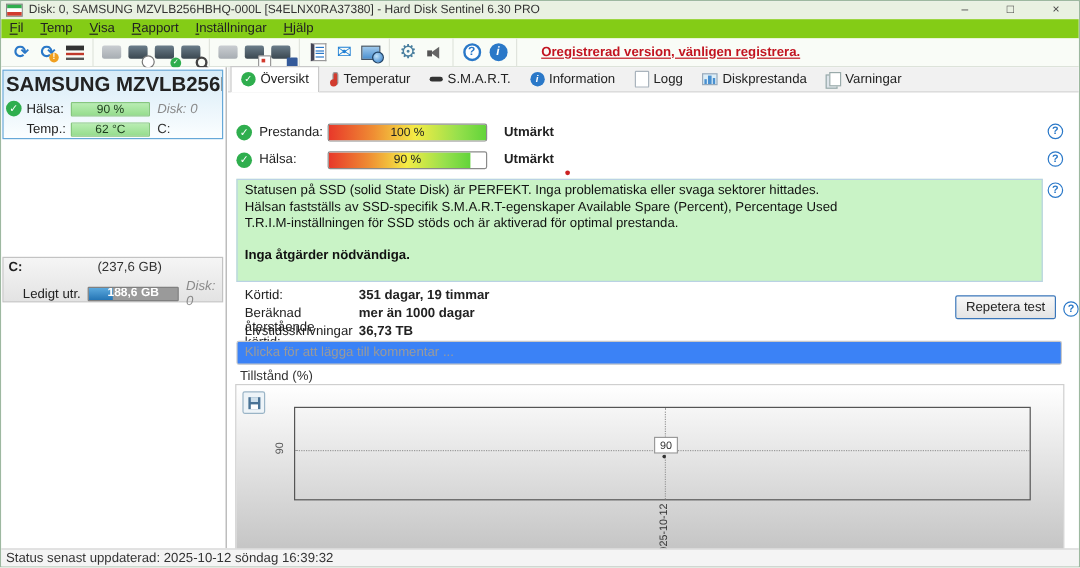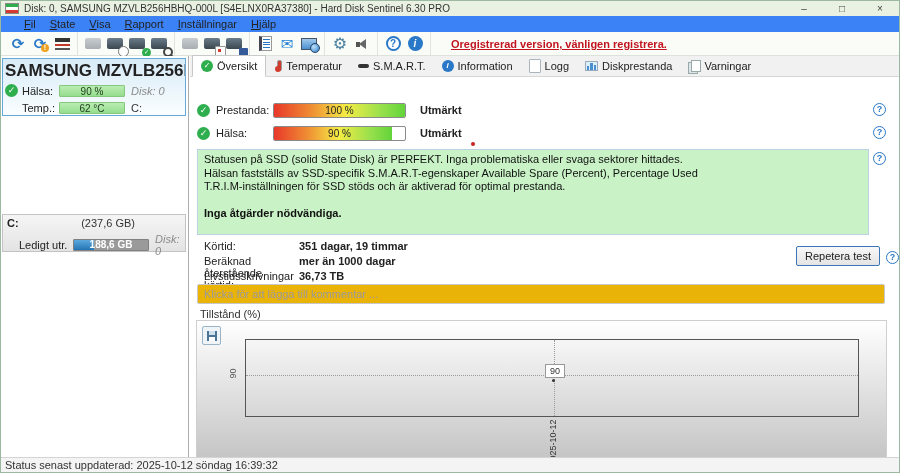--- a/index.html
+++ b/index.html
@@ -13,7 +13,7 @@
   .wctl{margin-left:auto;display:flex;align-items:center;height:100%;}
   .wctl span{width:38px;text-align:center;font-size:10px;color:#444;line-height:15px;cursor:default;}
   
-  .menubar{position:absolute;left:0;top:15px;width:100%;height:16px;background:#3b82f6;display:flex;align-items:center;padding-left:16px;box-sizing:border-box;}
+  .menubar{position:absolute;left:0;top:15px;width:100%;height:16px;background:#84cc16;display:flex;align-items:center;padding-left:0;box-sizing:border-box;}
   .menu-item{display:inline-block;padding:1px 7px;color:#222;}
   .menu-item::first-letter{text-decoration:underline;}
   

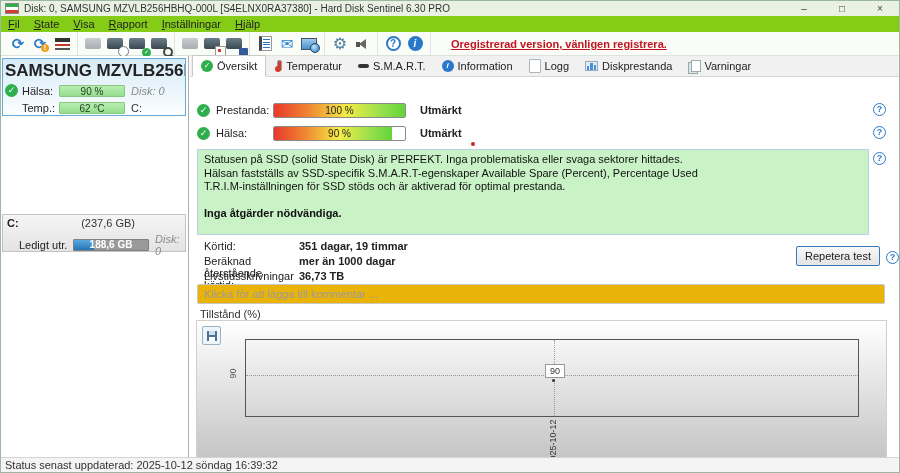--- a/index.html
+++ b/index.html
@@ -141,7 +141,7 @@
 
   <div class="menubar">
     <span class="menu-item">Fil</span>
-    <span class="menu-item">State</span>
+    <span class="menu-item">Temp</span>
     <span class="menu-item">Visa</span>
     <span class="menu-item">Rapport</span>
     <span class="menu-item">Inställningar</span>

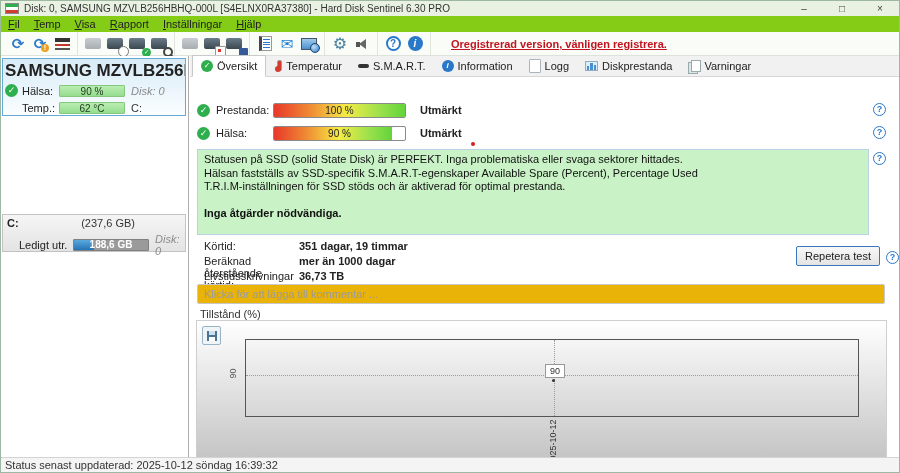--- a/index.html
+++ b/index.html
@@ -101,7 +101,7 @@
   .stat-line .sl{position:absolute;left:14px;}
   .stat-line .sv{position:absolute;left:109px;font-weight:bold;white-space:nowrap;}
   .retest-btn{position:absolute;left:606px;top:169px;width:84px;height:20px;border:1px solid #3a76b9;border-radius:2px;background:linear-gradient(#f8f8f8,#e4e4e4);font-family:inherit;font-size:11px;color:#222;cursor:pointer;}
-  .comment-input{position:absolute;left:7px;top:207px;width:688px;height:20px;border:1px solid #c8c8c8;border-radius:2px;box-sizing:border-box;padding:0 6px;font-family:inherit;font-size:11px;color:#333;background:#eab308;}
+  .comment-input{position:absolute;left:7px;top:207px;width:688px;height:20px;border:1px solid #c8c8c8;border-radius:2px;box-sizing:border-box;padding:0 6px;font-family:inherit;font-size:11px;color:#333;background:#3b82f6;}
   .comment-input::placeholder{color:#9a9a9a;}
   
   .gb-label{position:absolute;left:10px;top:231px;color:#333;}

